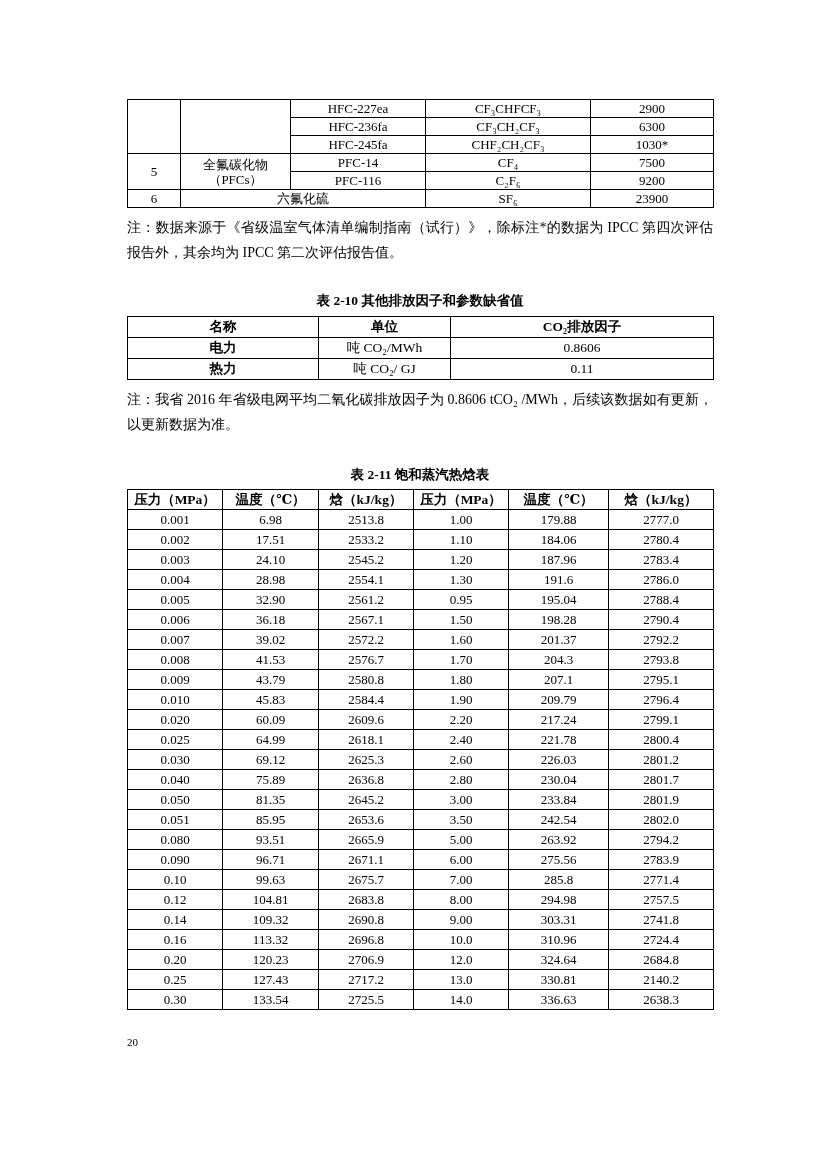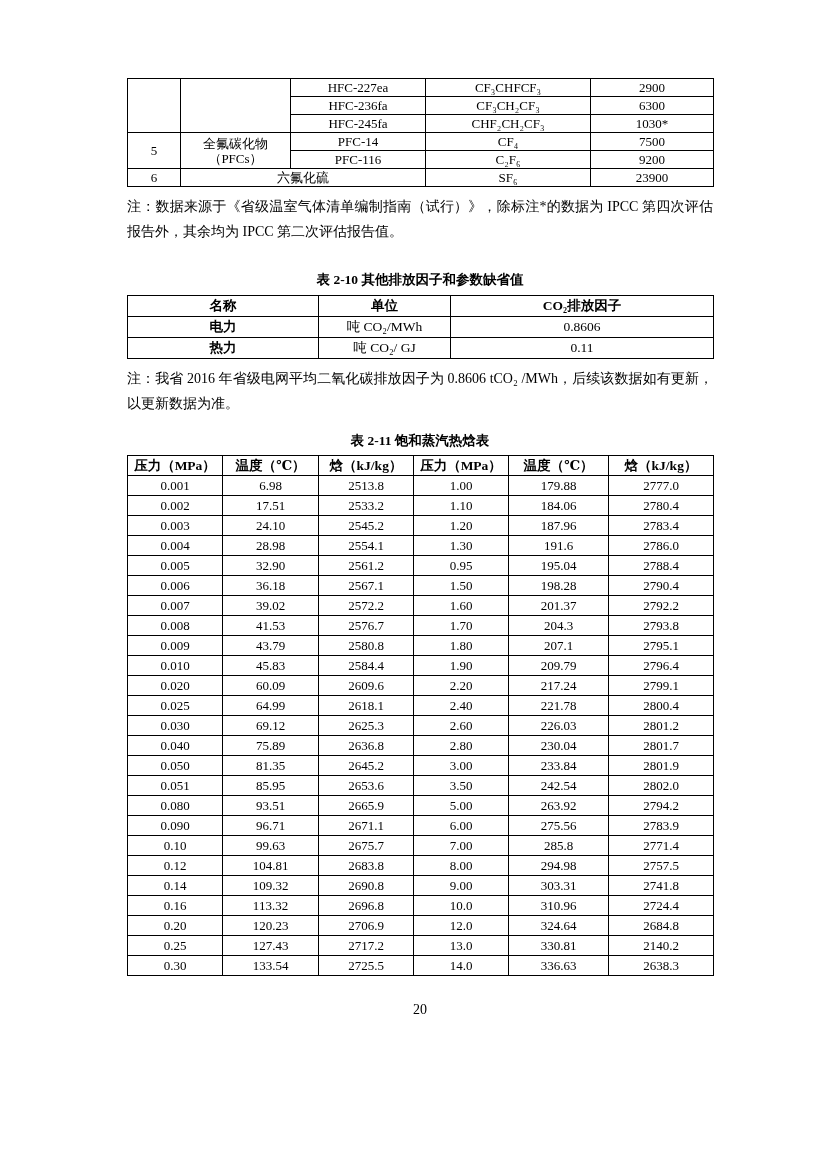--- a/index.html
+++ b/index.html
@@ -6,7 +6,7 @@
   .page {
     width: 827px; height: 1168px; background: #ffffff; color: #000;
     font-family: "Liberation Serif", "DejaVu Serif", serif;
-    box-sizing: border-box; padding-top: 78px; overflow: hidden;
+    box-sizing: border-box; padding-top: 99px; overflow: hidden;
   }
   .content { margin-left: 127px; width: 586px; }
 

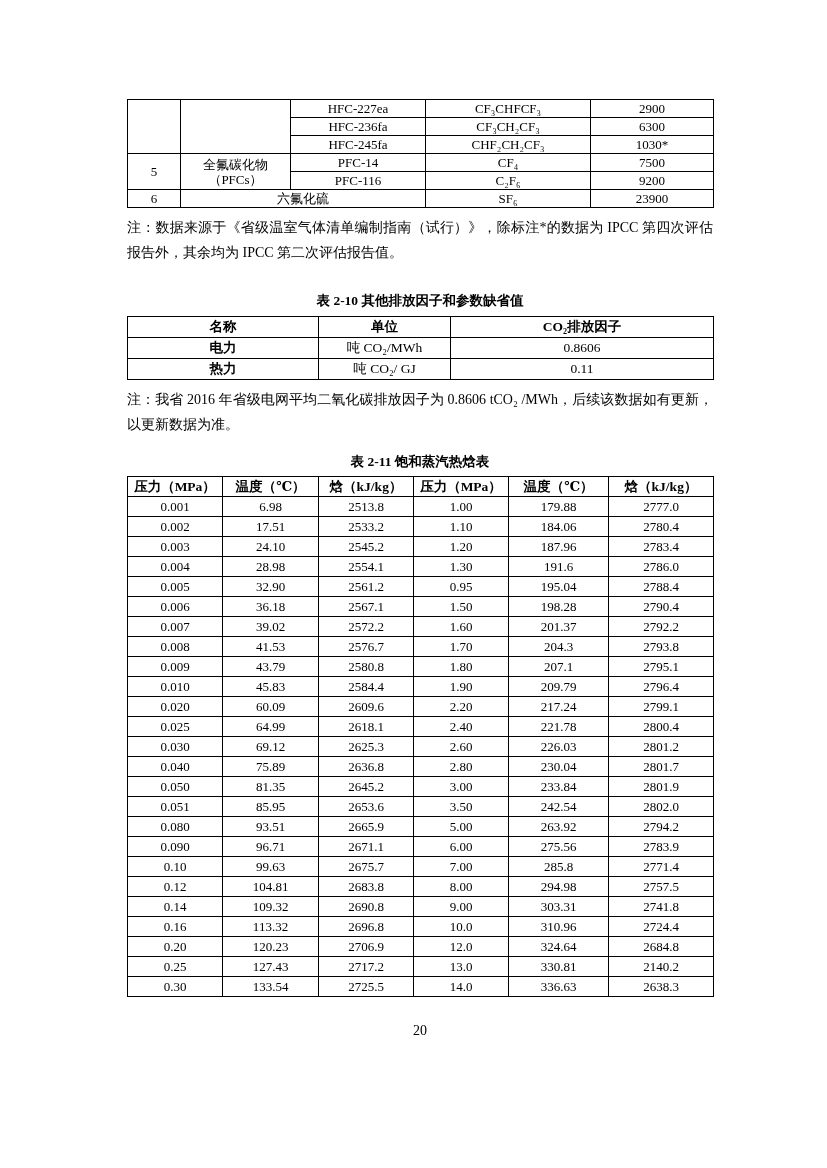--- a/index.html
+++ b/index.html
@@ -37,7 +37,7 @@
     font-size: 13.5px; font-weight: bold; text-align: center;
     margin: 27px 0 6px 0;
   }
-  .tbl-title.t2 { margin-top: 16px; margin-bottom: 5px; }
+  .tbl-title.t2 { margin-top: 29px; margin-bottom: 5px; }
   .page-number { text-align: center; font-size: 14px; margin: 26px 0 0 0; }
 </style>
 </head>

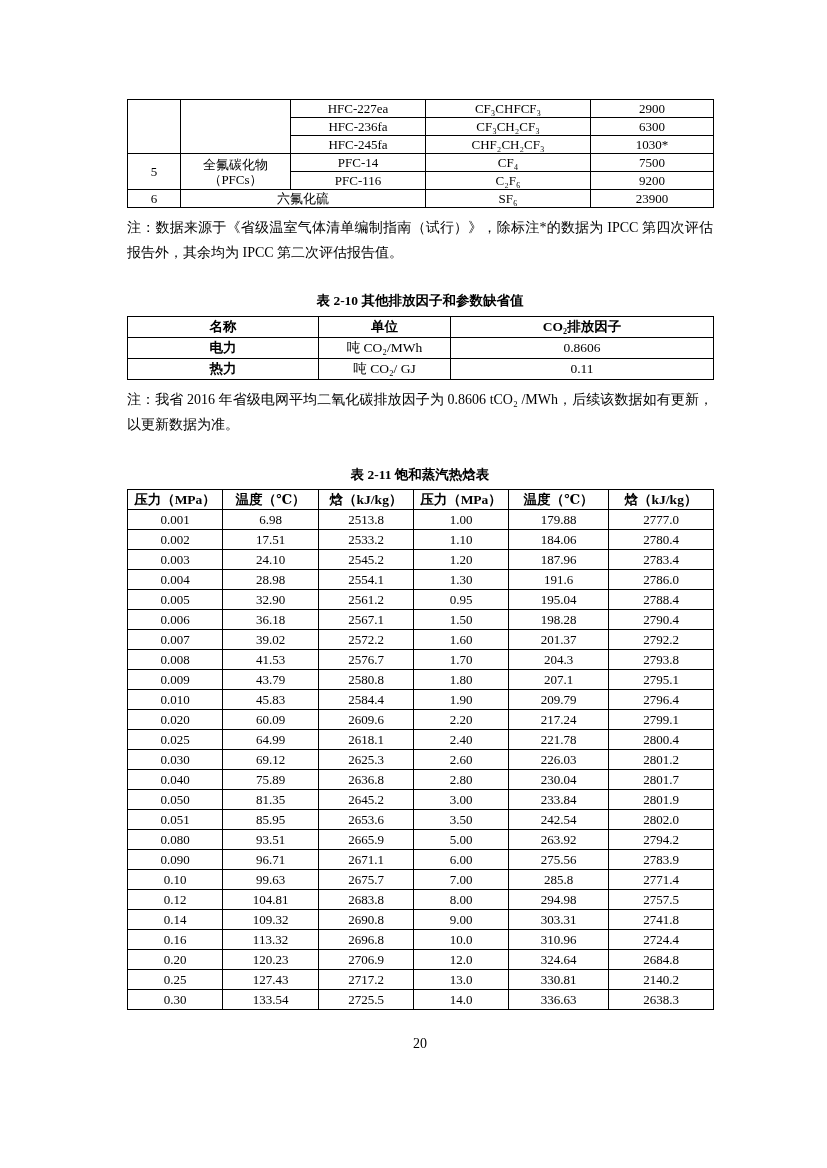--- a/index.html
+++ b/index.html
@@ -38,7 +38,7 @@
     margin: 27px 0 6px 0;
   }
   .tbl-title.t2 { margin-top: 29px; margin-bottom: 5px; }
-  .page-number { text-align: center; font-size: 14px; margin: 26px 0 0 0; }
+  .page-number { font-size: 11px; margin: 26px 0 0 0; }
 </style>
 </head>
 <body>

